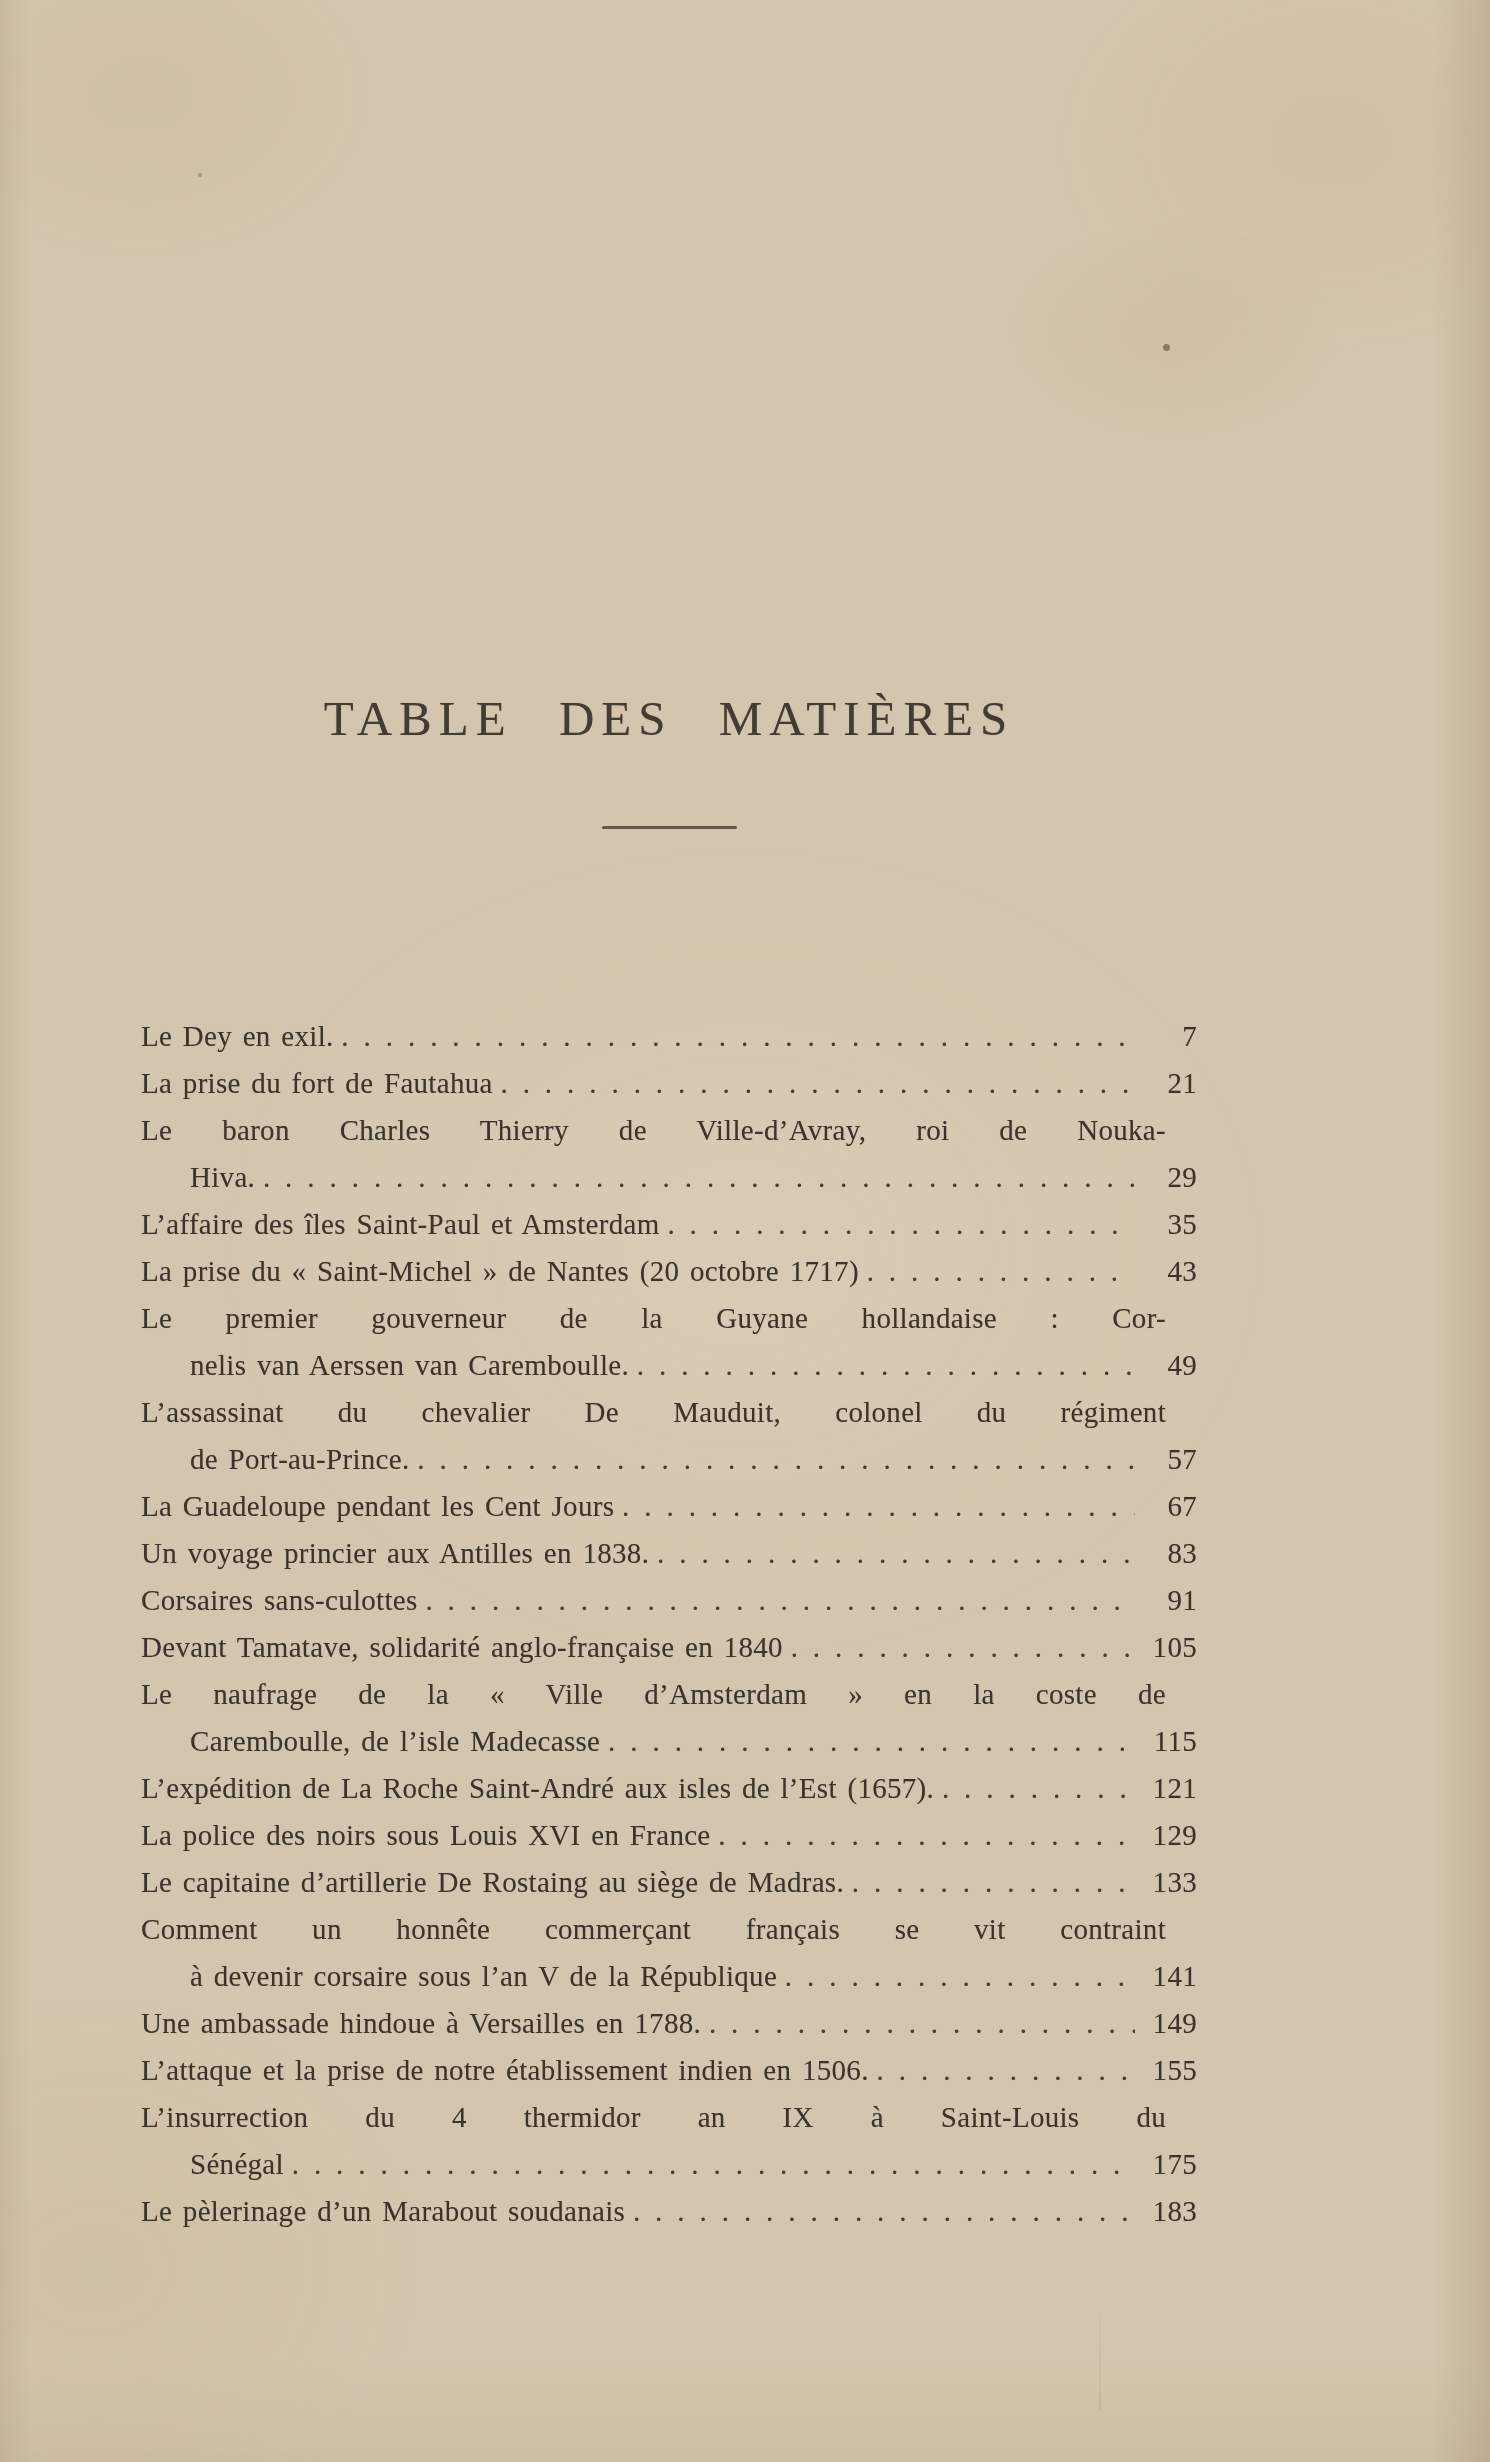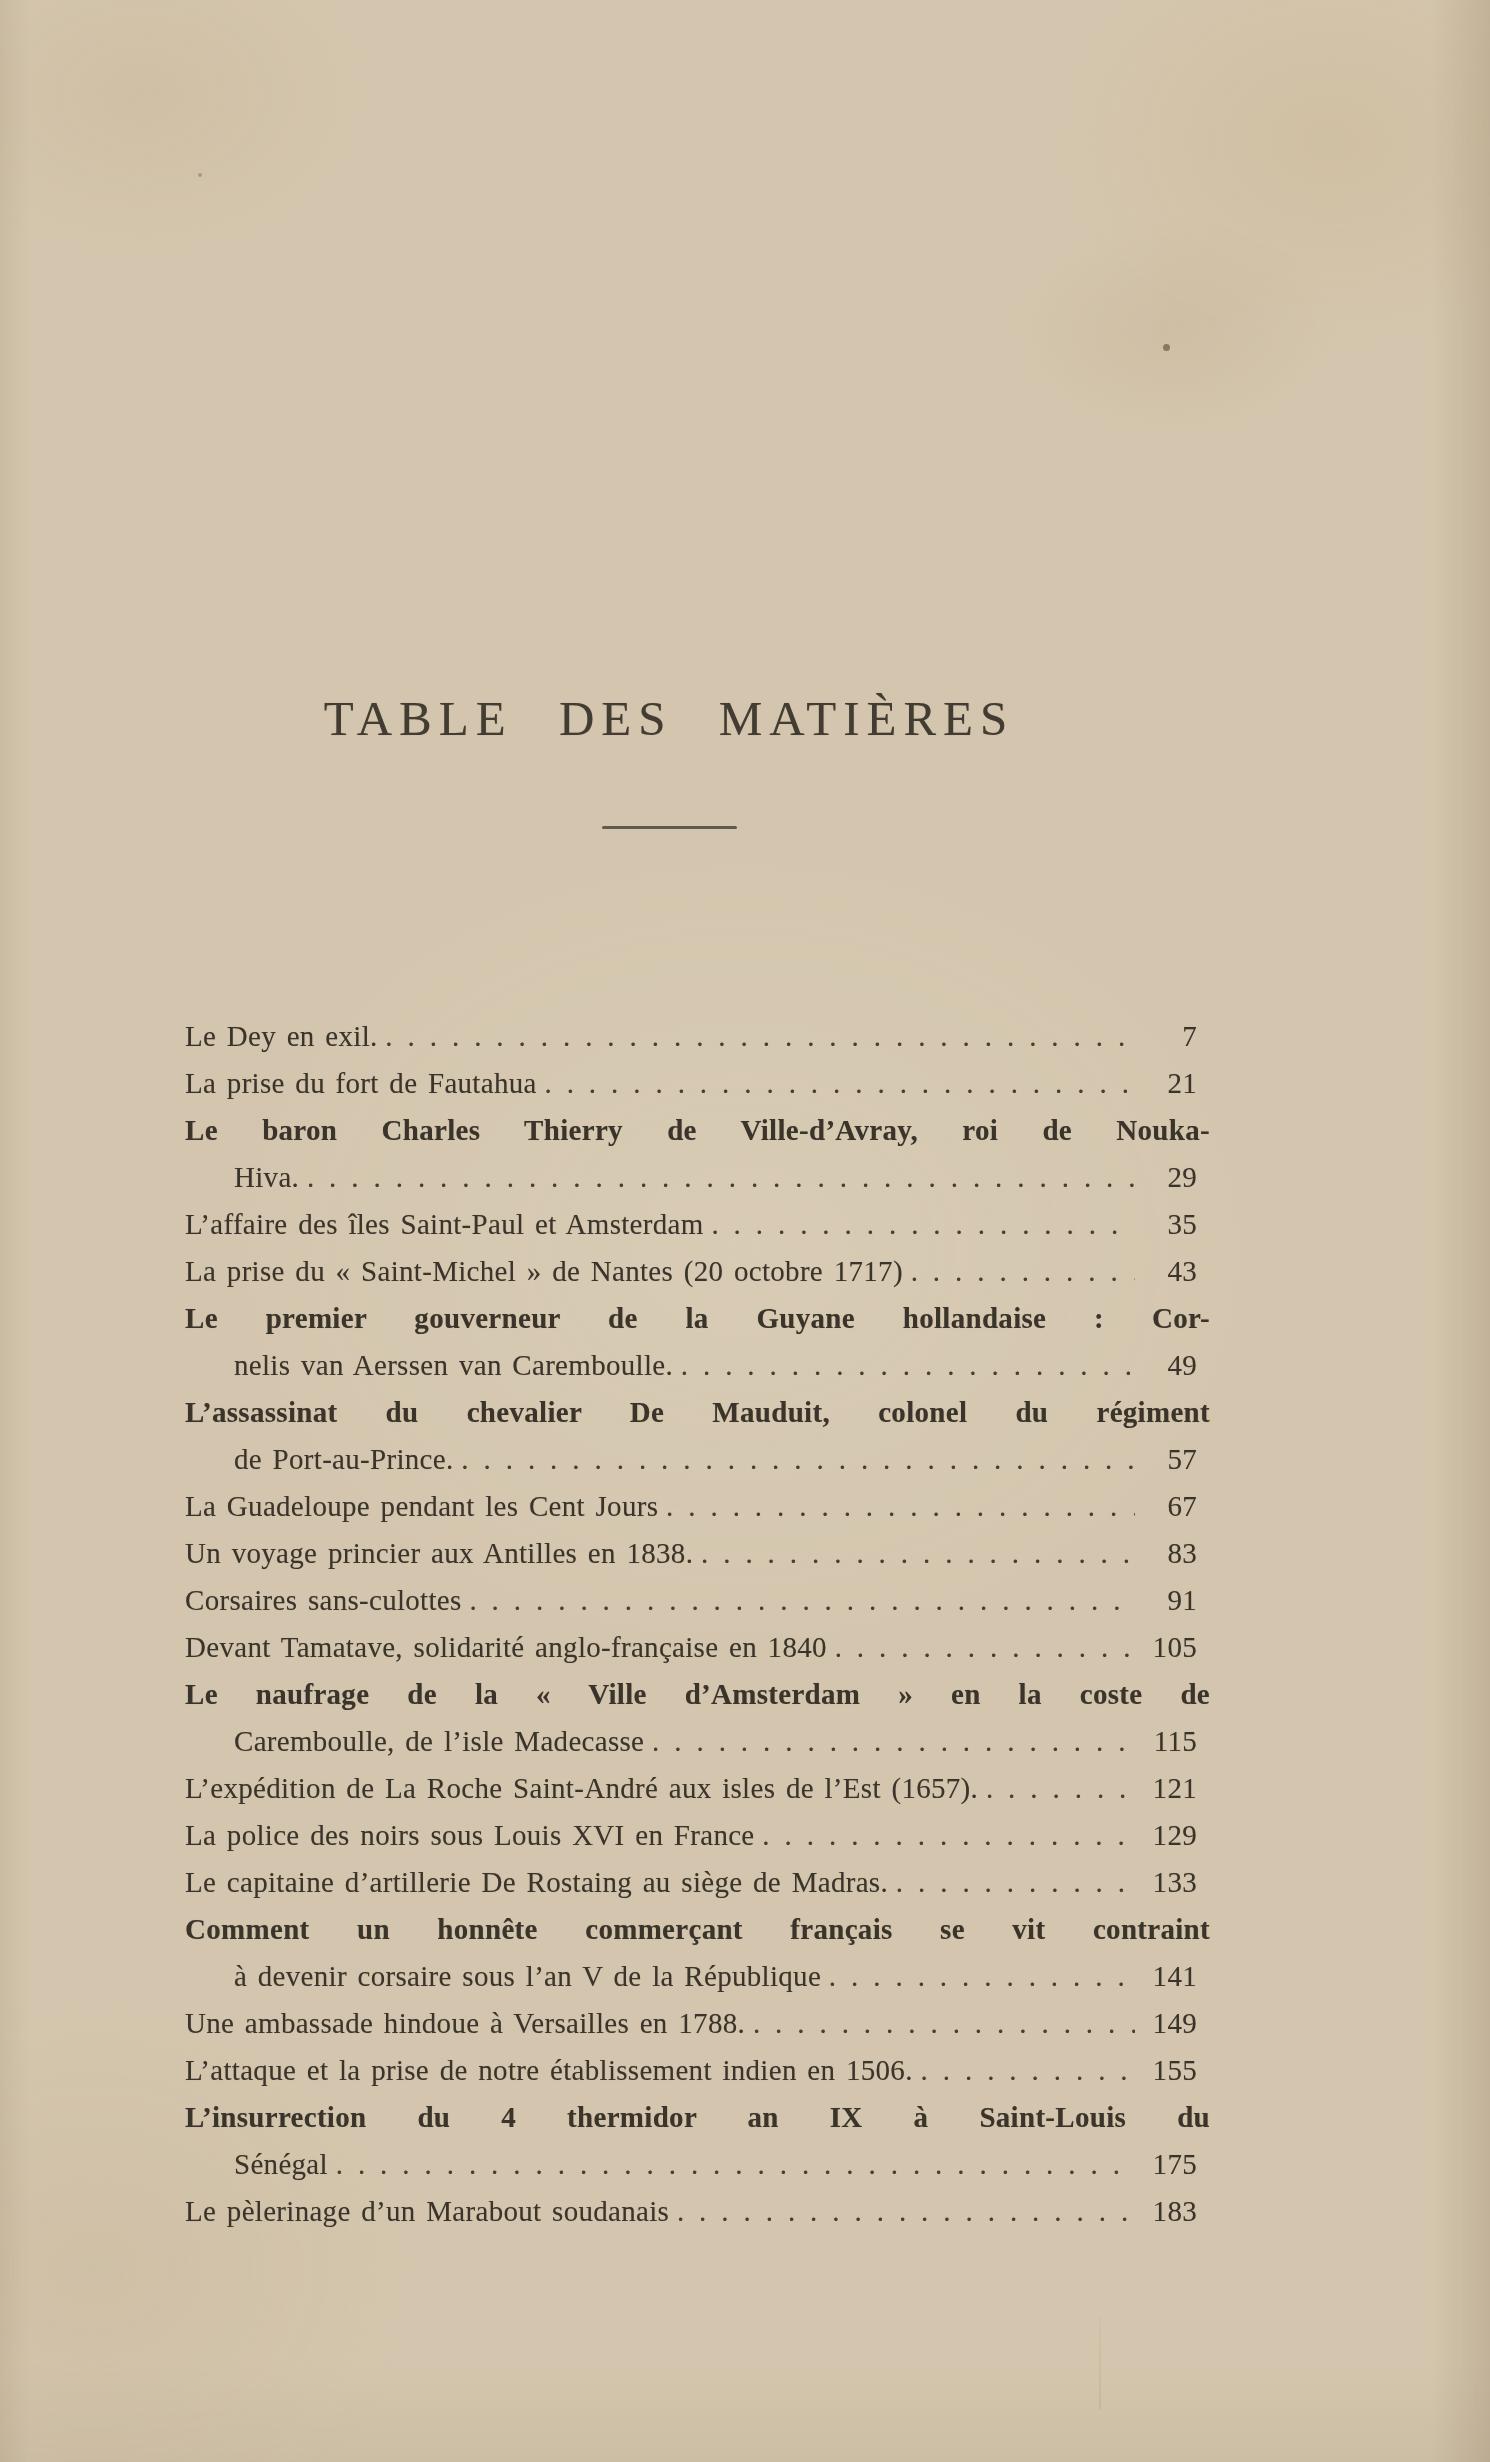--- a/index.html
+++ b/index.html
@@ -45,7 +45,7 @@
     word-spacing:3.1px;
     text-shadow:0 0 0.8px rgba(70,60,45,0.30);
   }
-  .line{min-height:47px;margin-left:44px;}
+  .line{min-height:47px;}
   .line.full{
     display:block;
     width:1025px;

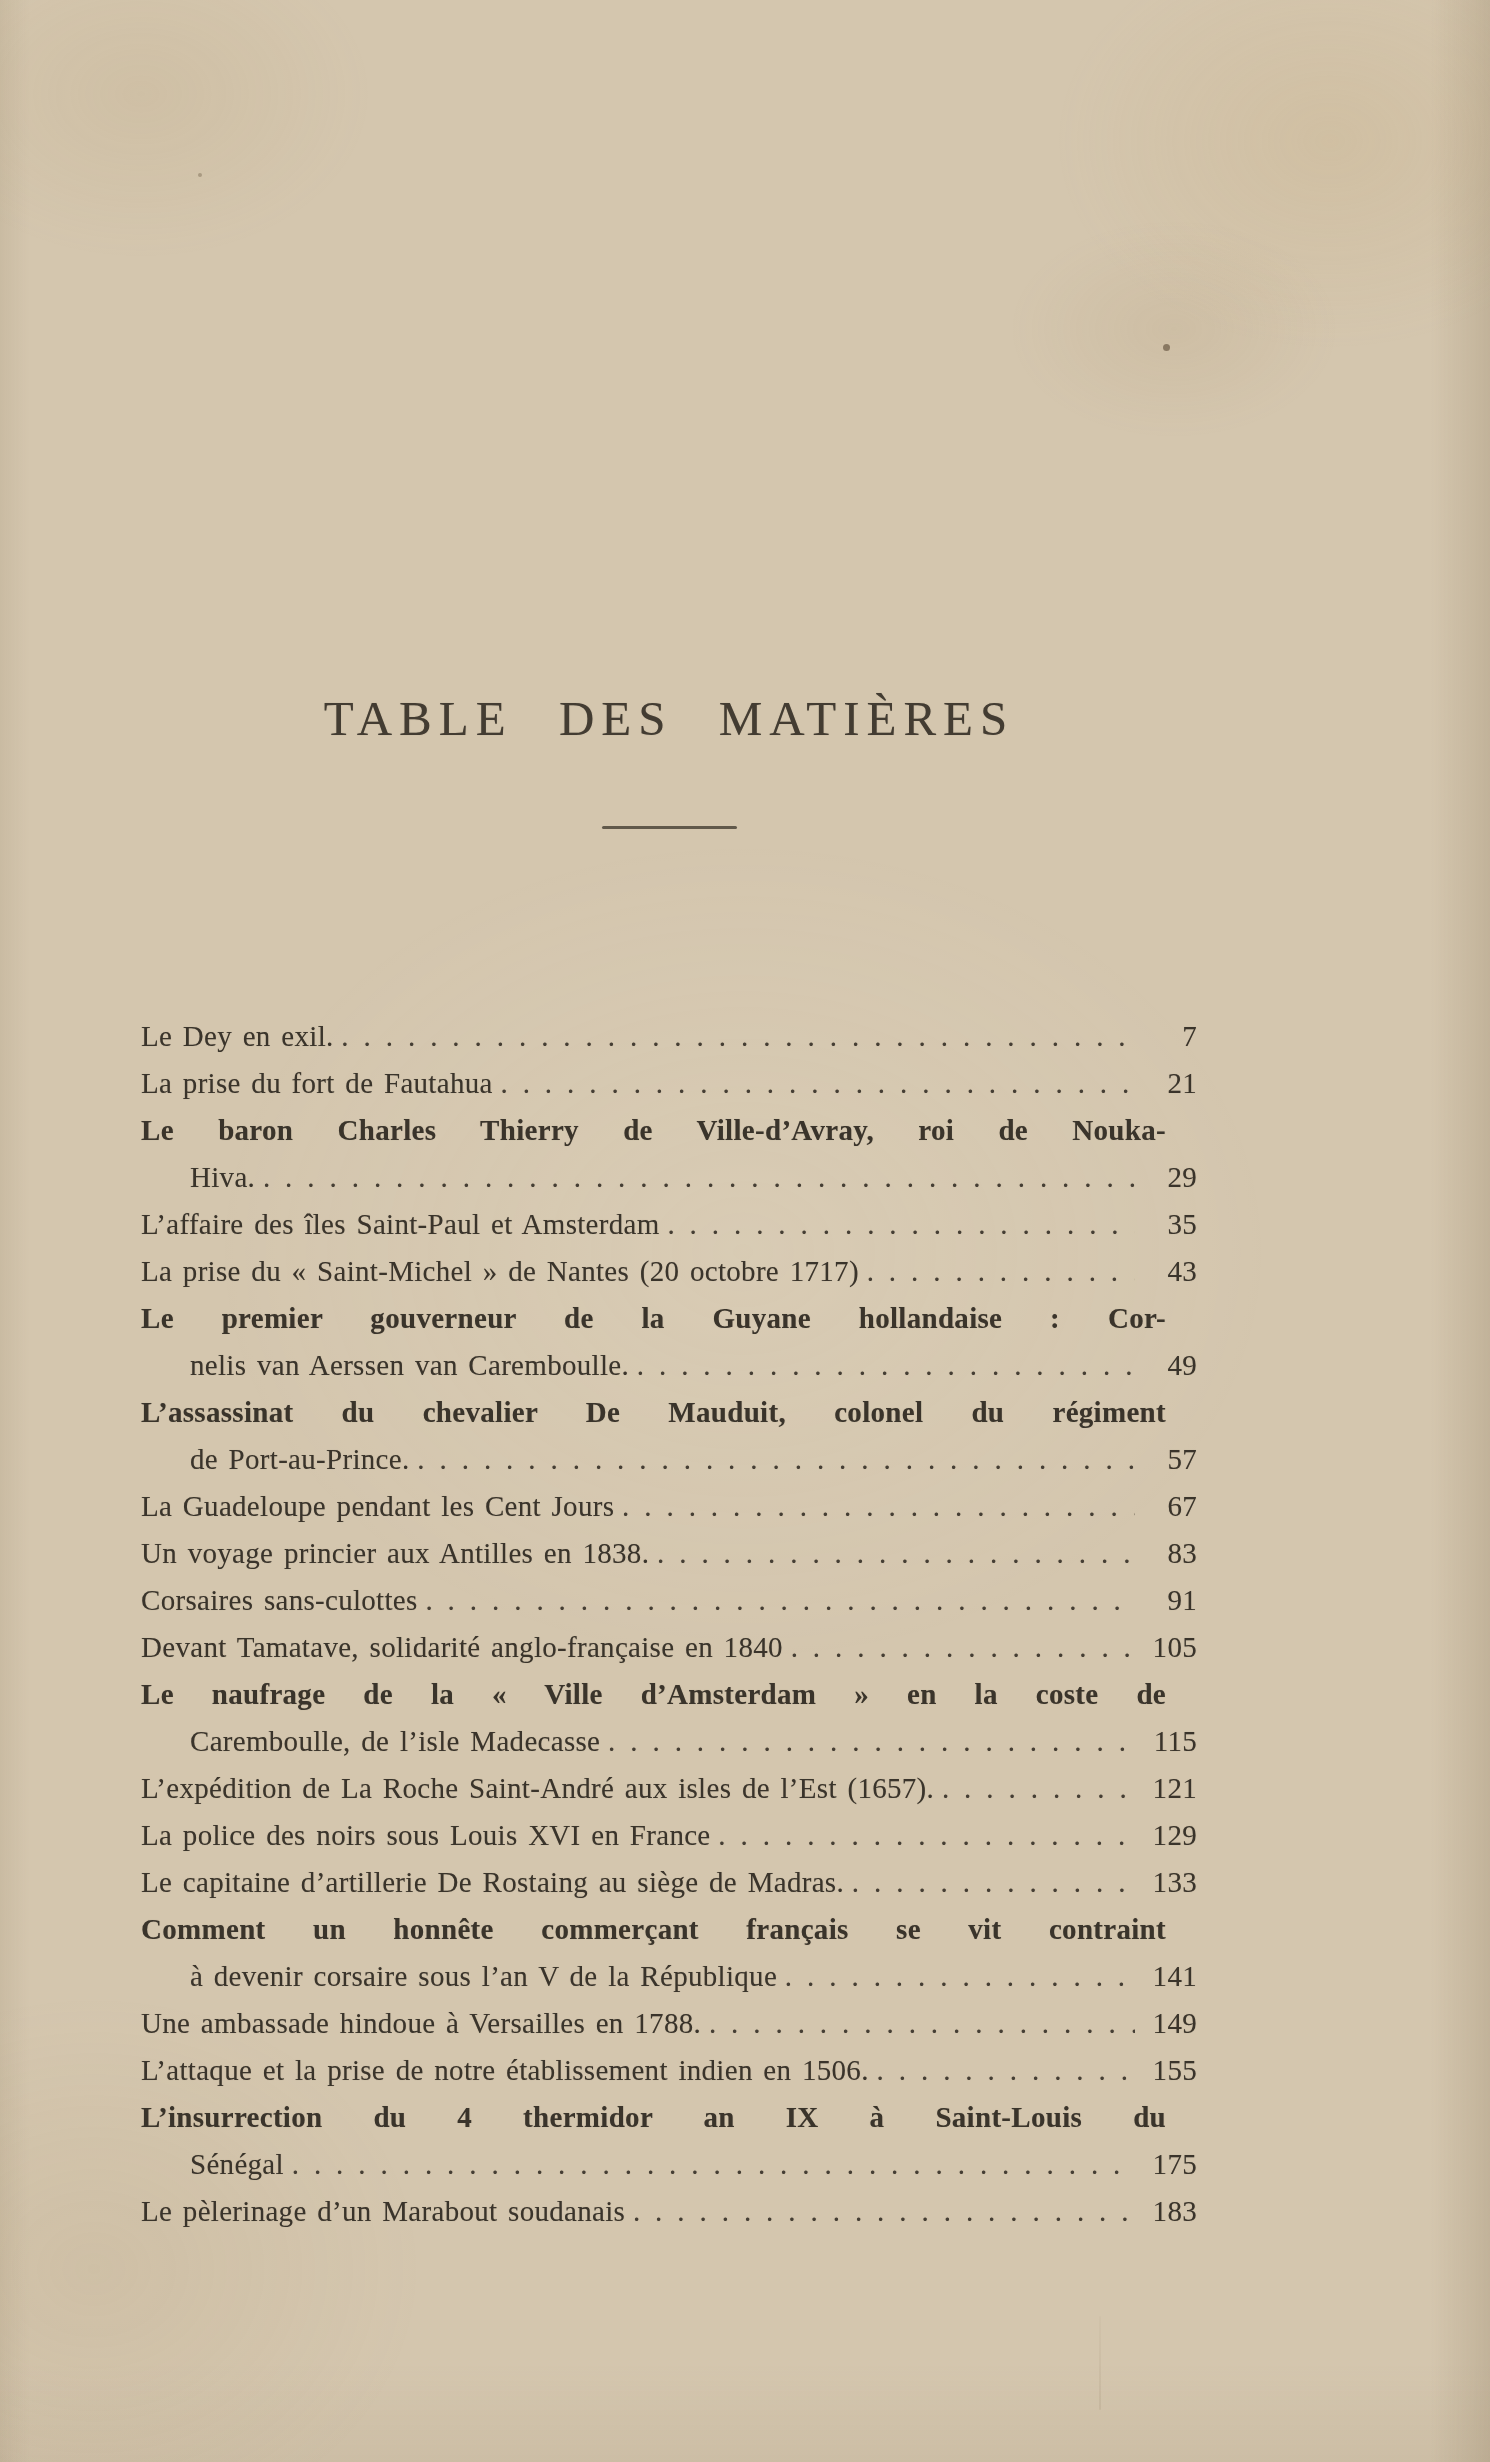--- a/index.html
+++ b/index.html
@@ -51,7 +51,6 @@
     width:1025px;
     text-align:justify;
     text-align-last:justify;
-    font-weight:bold;
   }
   .line.last{
     display:flex;

